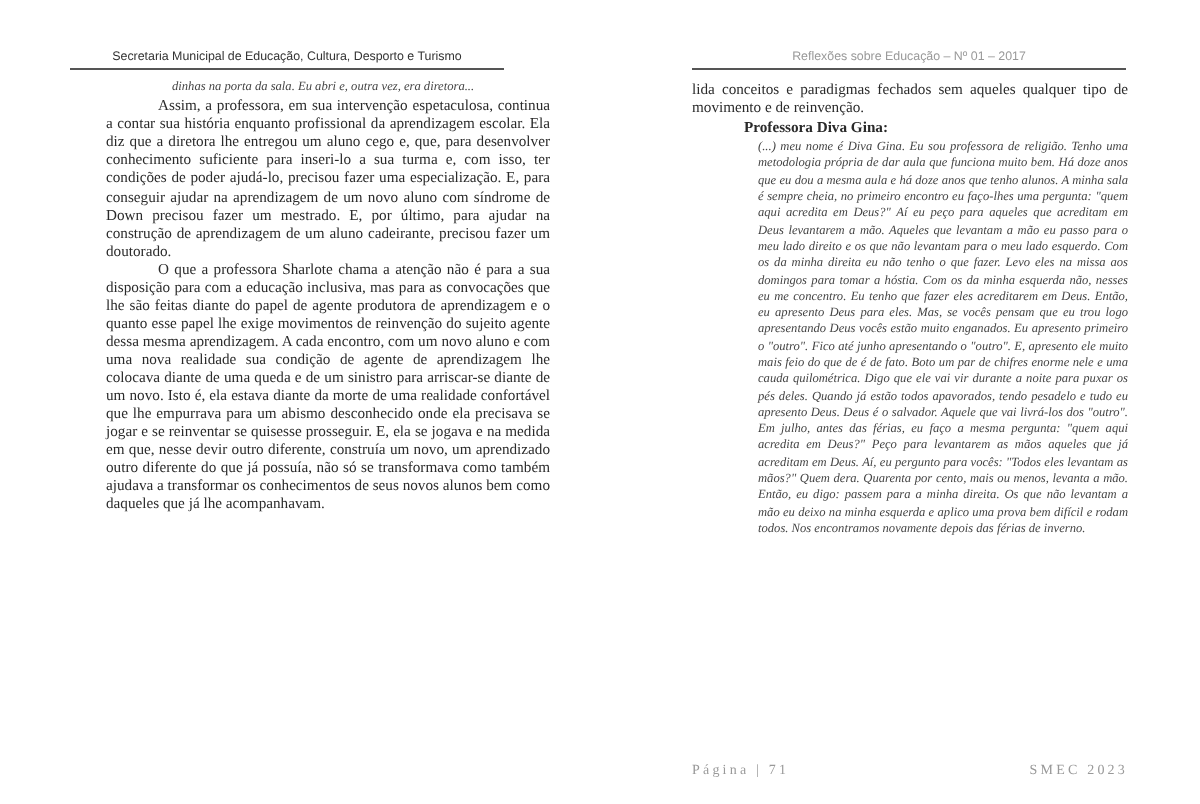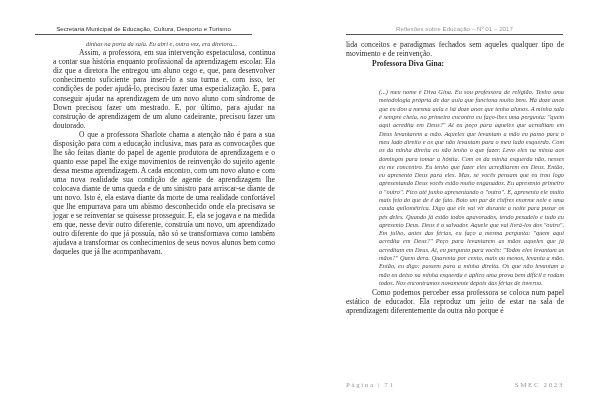--- a/index.html
+++ b/index.html
@@ -17,7 +17,7 @@
   .left .quote { margin-left:33px; }
   p { margin:0; }
   .indent { text-indent:26px; }
-  .speaker { font-weight:bold; margin-left:26px; margin-top:1px; margin-bottom:20px; }
+  .speaker { font-weight:bold; margin-left:26px; margin-top:1px; margin-bottom:2px; }
   .right .quote { margin-left:33px; margin-bottom:1px; }
   .footer { position:absolute; top:381px; left:46px; width:218px; font-size:7px; letter-spacing:1.6px; color:#999; display:flex; justify-content:space-between; }
 </style>

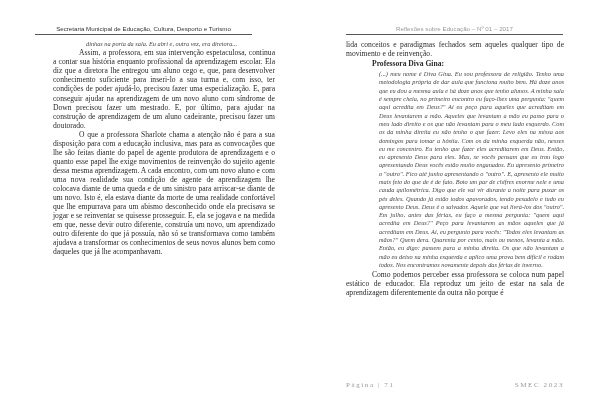--- a/index.html
+++ b/index.html
@@ -39,7 +39,6 @@
     <p>lida conceitos e paradigmas fechados sem aqueles qualquer tipo de movimento e de reinvenção.</p>
     <p class="speaker">Professora Diva Gina:</p>
     <p class="quote">(...) meu nome é Diva Gina. Eu sou professora de religião. Tenho uma metodologia própria de dar aula que funciona muito bem. Há doze anos que eu dou a mesma aula e há doze anos que tenho alunos. A minha sala é sempre cheia, no primeiro encontro eu faço-lhes uma pergunta: "quem aqui acredita em Deus?" Aí eu peço para aqueles que acreditam em Deus levantarem a mão. Aqueles que levantam a mão eu passo para o meu lado direito e os que não levantam para o meu lado esquerdo. Com os da minha direita eu não tenho o que fazer. Levo eles na missa aos domingos para tomar a hóstia. Com os da minha esquerda não, nesses eu me concentro. Eu tenho que fazer eles acreditarem em Deus. Então, eu apresento Deus para eles. Mas, se vocês pensam que eu trou logo apresentando Deus vocês estão muito enganados. Eu apresento primeiro o "outro". Fico até junho apresentando o "outro". E, apresento ele muito mais feio do que de é de fato. Boto um par de chifres enorme nele e uma cauda quilométrica. Digo que ele vai vir durante a noite para puxar os pés deles. Quando já estão todos apavorados, tendo pesadelo e tudo eu apresento Deus. Deus é o salvador. Aquele que vai livrá-los dos "outro". Em julho, antes das férias, eu faço a mesma pergunta: "quem aqui acredita em Deus?" Peço para levantarem as mãos aqueles que já acreditam em Deus. Aí, eu pergunto para vocês: "Todos eles levantam as mãos?" Quem dera. Quarenta por cento, mais ou menos, levanta a mão. Então, eu digo: passem para a minha direita. Os que não levantam a mão eu deixo na minha esquerda e aplico uma prova bem difícil e rodam todos. Nos encontramos novamente depois das férias de inverno.</p>
-    <p class="indent">Como podemos perceber essa professora se coloca num papel estático de educador. Ela reproduz um jeito de estar na sala de aprendizagem diferentemente da outra não porque é</p>
   </div>
   <div class="footer">
     <span>Página | 71</span>

